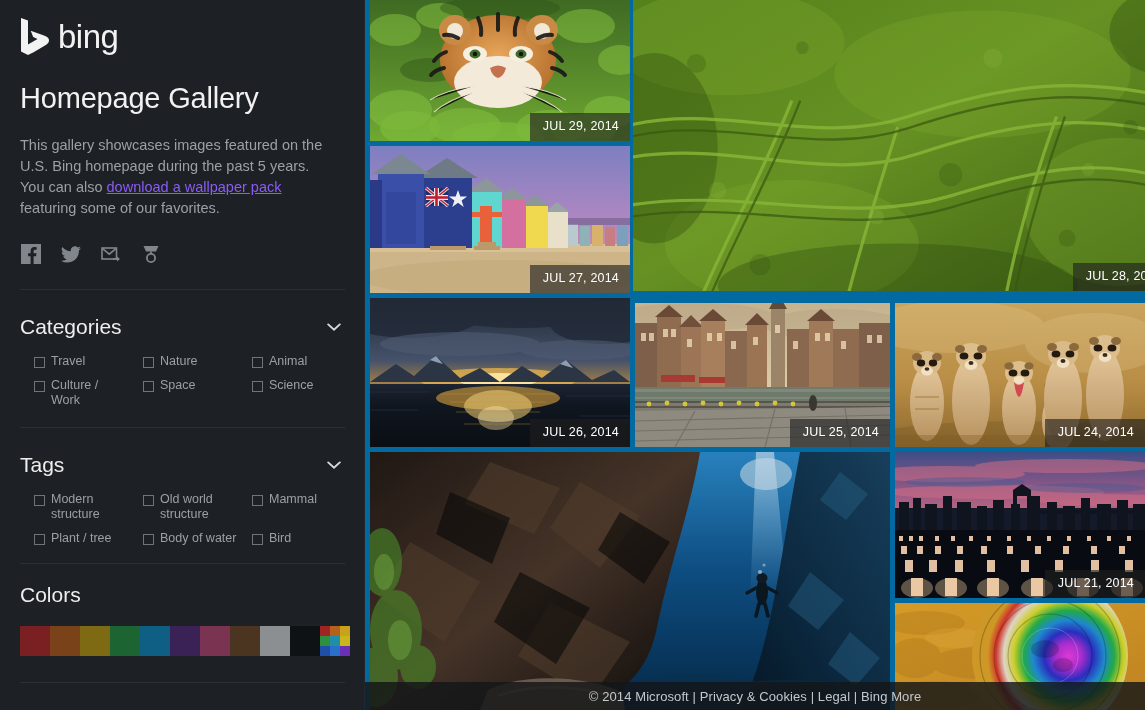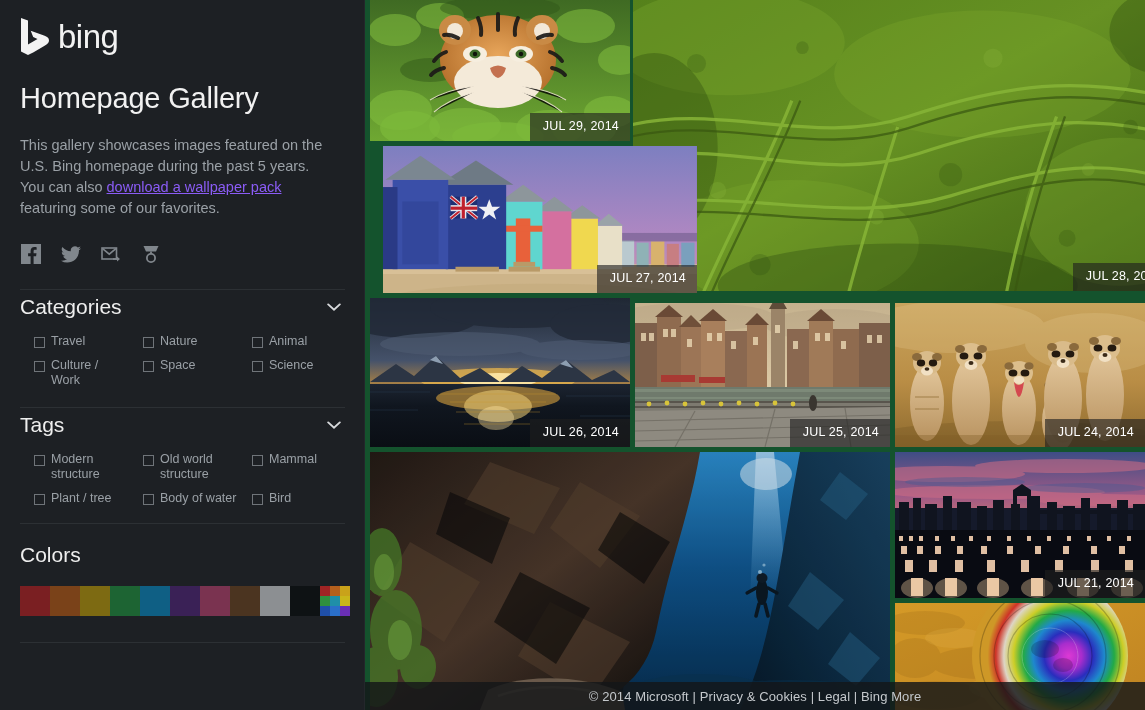--- a/index.html
+++ b/index.html
@@ -74,7 +74,7 @@
 
   
   .gallery{
-    position:relative;width:780px;height:710px;background:#14532d;
+    position:relative;width:780px;height:710px;background:#0369a1;
     overflow:hidden;
   }
   .tile{position:absolute;overflow:hidden;background:#222;cursor:pointer;}

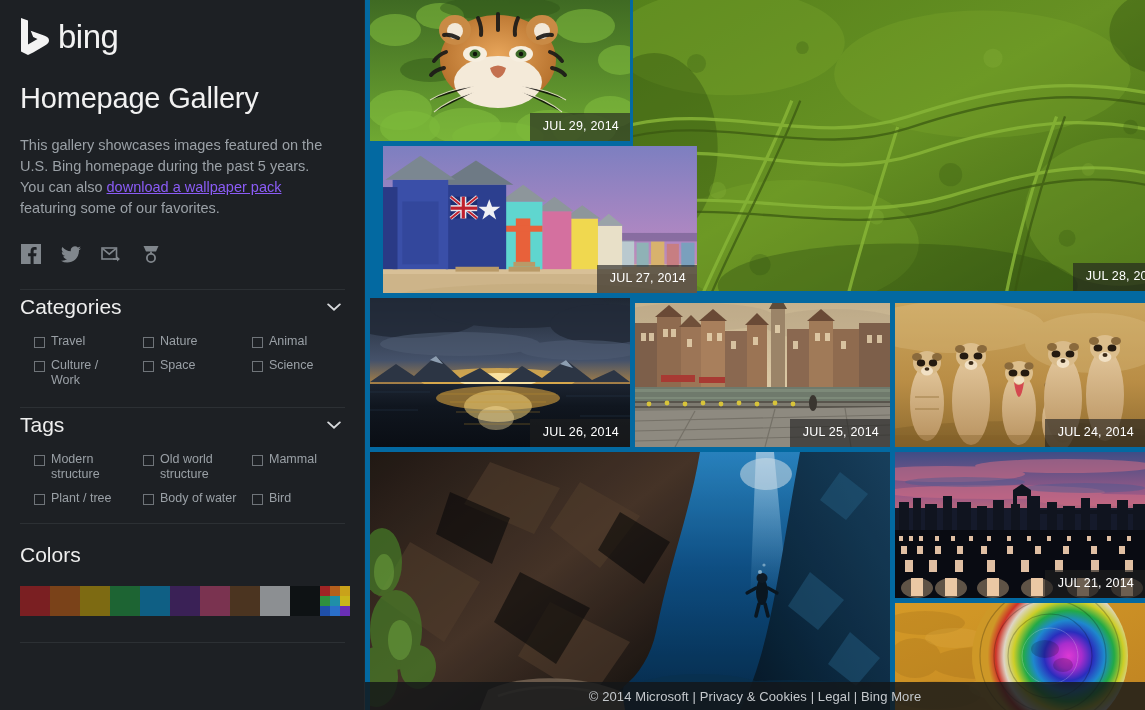--- a/index.html
+++ b/index.html
@@ -388,7 +388,7 @@
       <span class="date">JUL 28, 2014</span>
     </div>
 
-    <div class="tile" style="left:18px;top:146px;width:314px;height:147px;">
+    <div class="tile" style="left:5px;top:146px;width:260px;height:147px;">
       <svg class="art" viewBox="0 0 260 147" preserveAspectRatio="none" xmlns="http://www.w3.org/2000/svg">
         <defs>
           <linearGradient id="bh-sky" x1="0" y1="0" x2="0" y2="1">

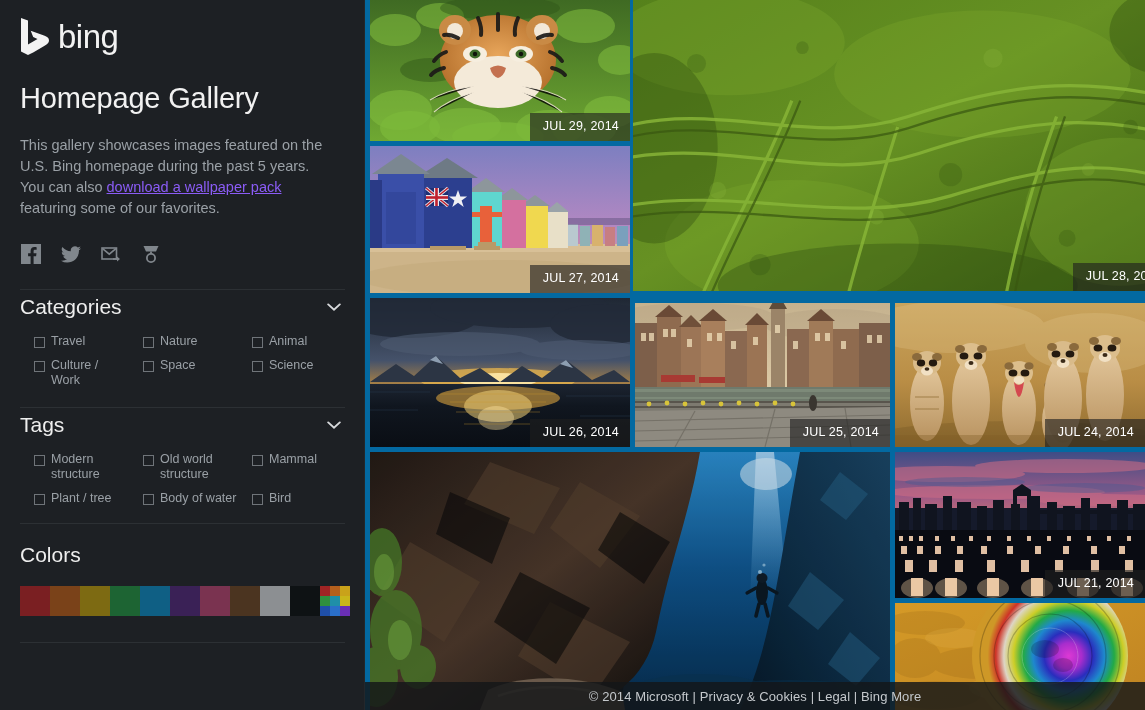--- a/index.html
+++ b/index.html
@@ -47,7 +47,7 @@
 
   .divider{height:1px;background:#2c3034;margin:22px 0 0 0;width:325px;}
 
-  .section{margin-top:4px;width:325px;}
+  .section{margin-top:24px;width:325px;}
   .section-head{
     display:flex;align-items:center;justify-content:space-between;
     width:325px;cursor:pointer;

